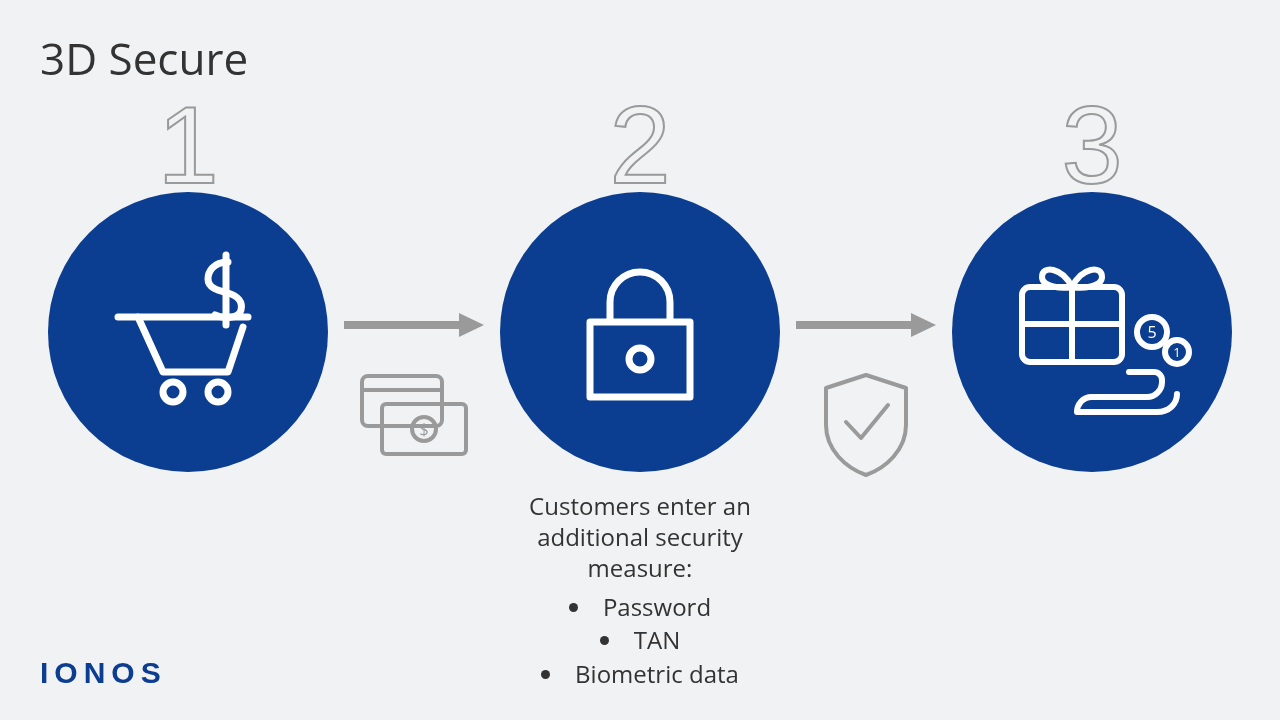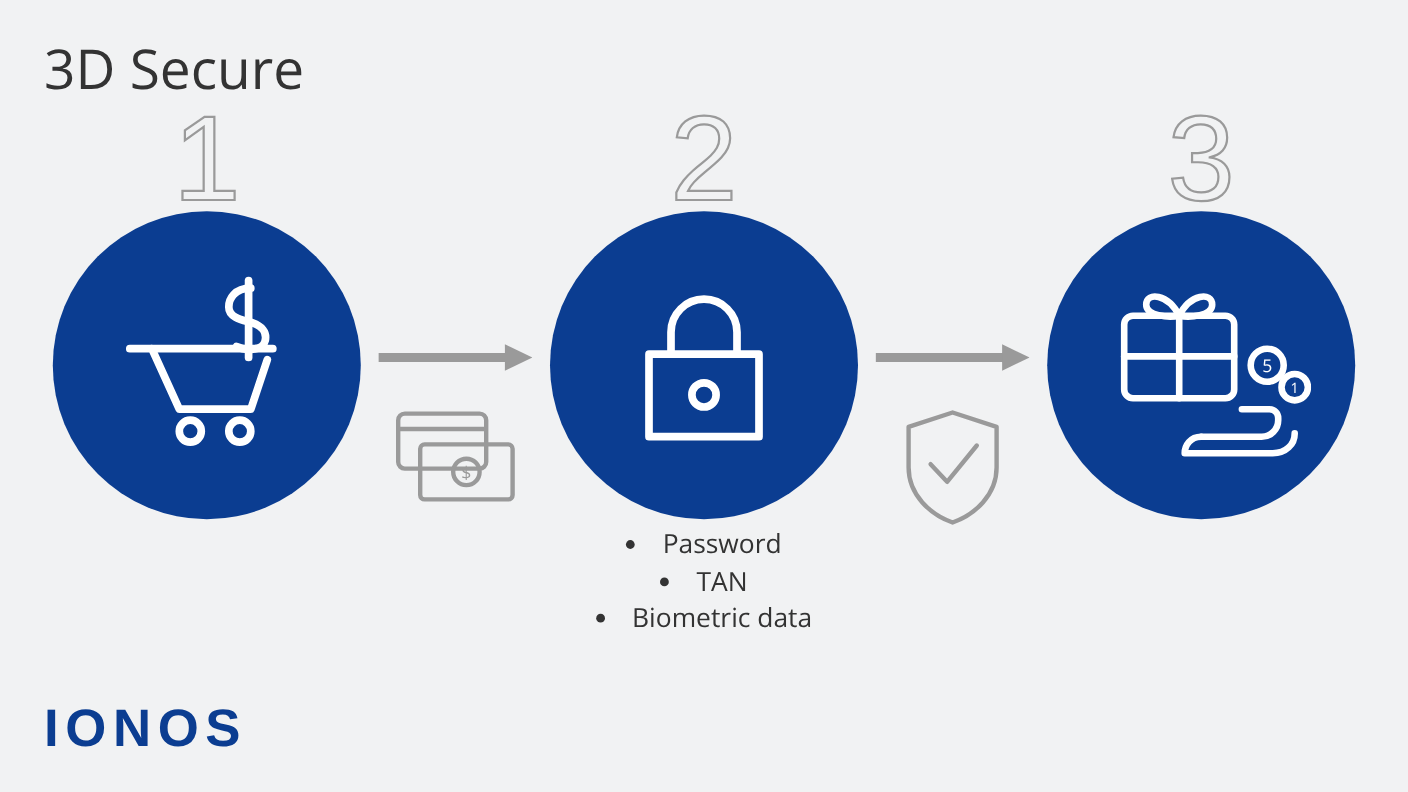--- a/index.html
+++ b/index.html
@@ -15,7 +15,7 @@
     position: absolute;
     top: 28px;
     left: 40px;
-    font-size: 50px;
+    font-size: 44px;
     font-weight: 400;
     color: #333;
   }

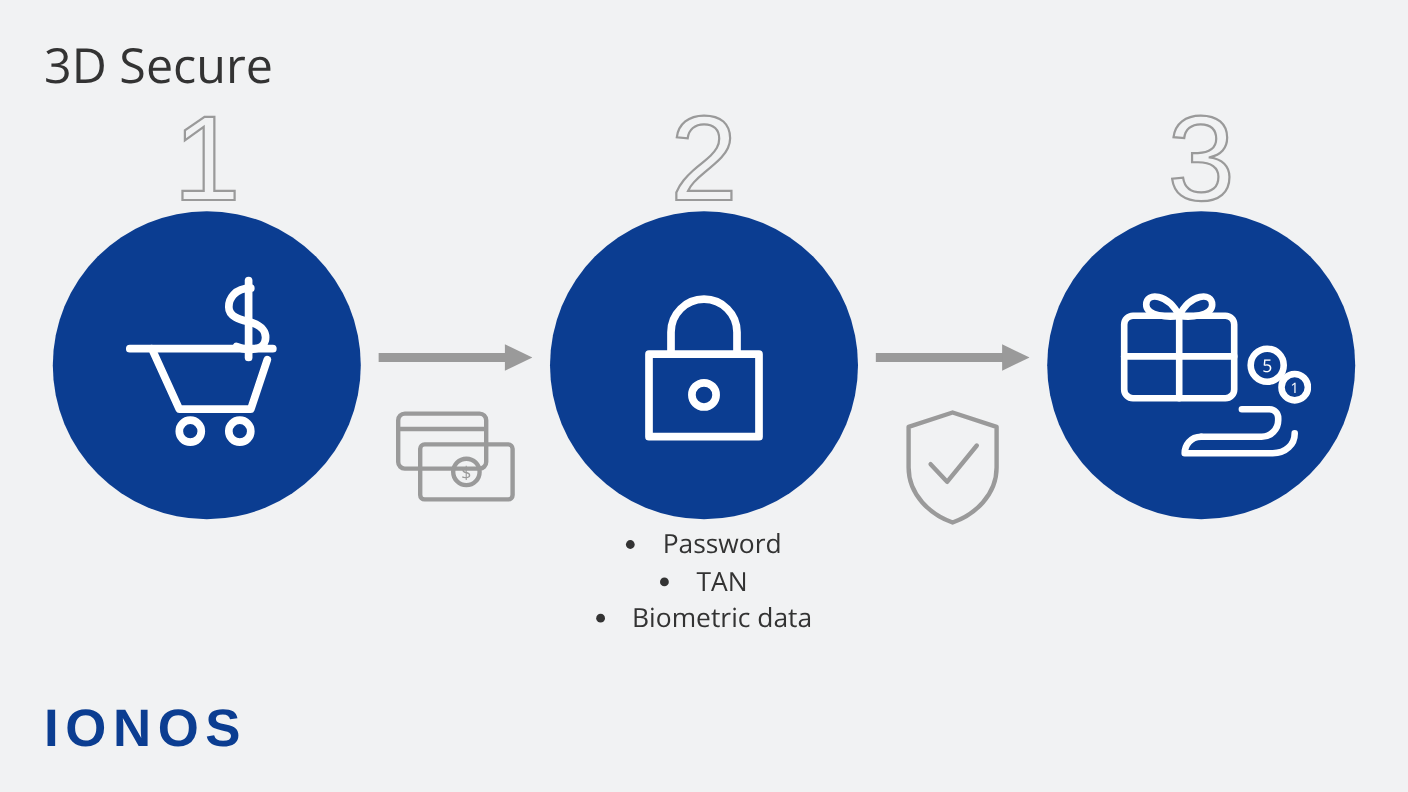--- a/index.html
+++ b/index.html
@@ -144,6 +144,7 @@
         </g>
       </svg>
     </div>
+    <div class="caption" data-bind="steps.1.caption">Customers enter an additional security measure:</div>
     <ul class="bullets">
       <li data-bind="steps.1.bullets.0">Password</li>
       <li data-bind="steps.1.bullets.1">TAN</li>

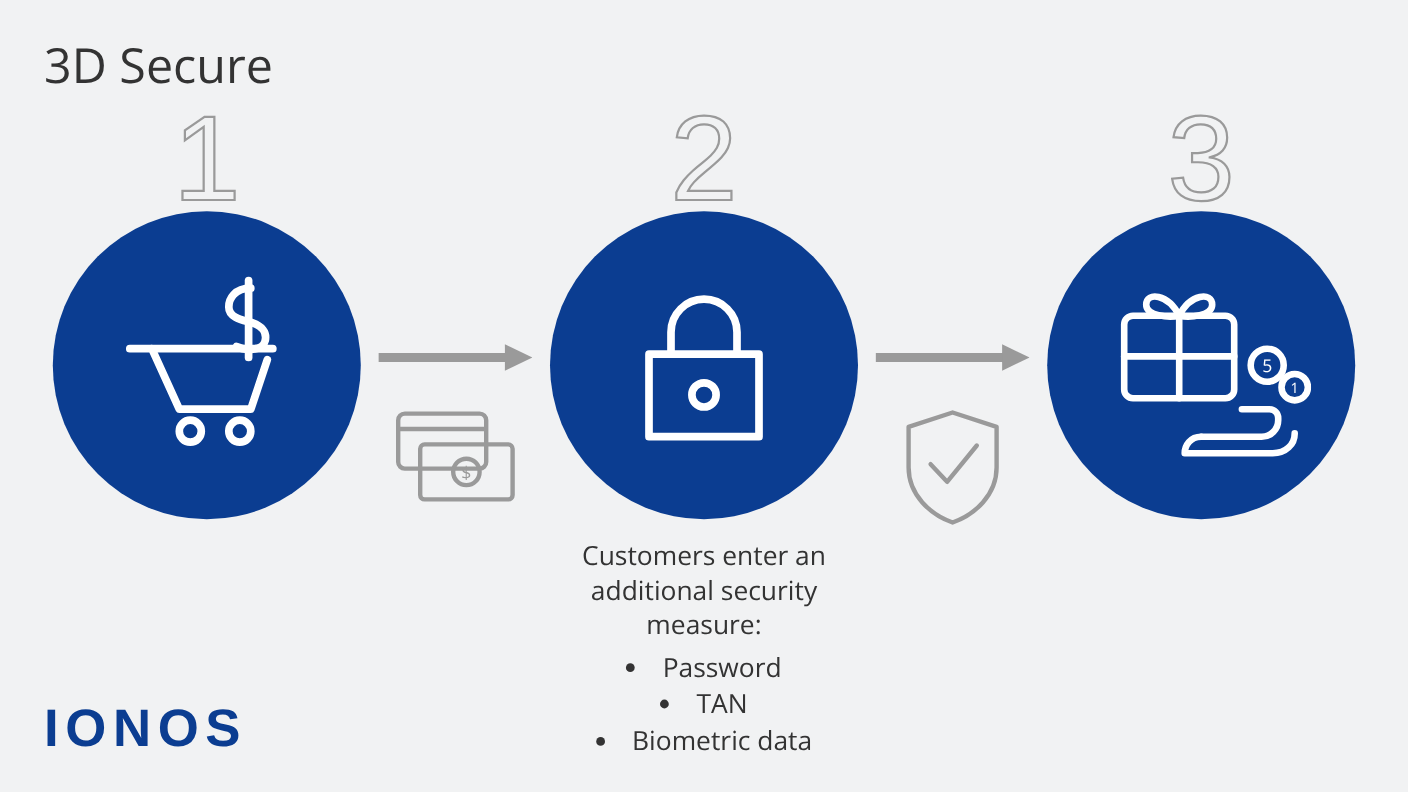--- a/index.html
+++ b/index.html
@@ -83,7 +83,7 @@
     position: absolute;
     left: 40px;
     bottom: 30px;
-    font-size: 48px;
+    font-size: 30px;
     letter-spacing: 6px;
     font-weight: 700;
     color: #0b3d91;

